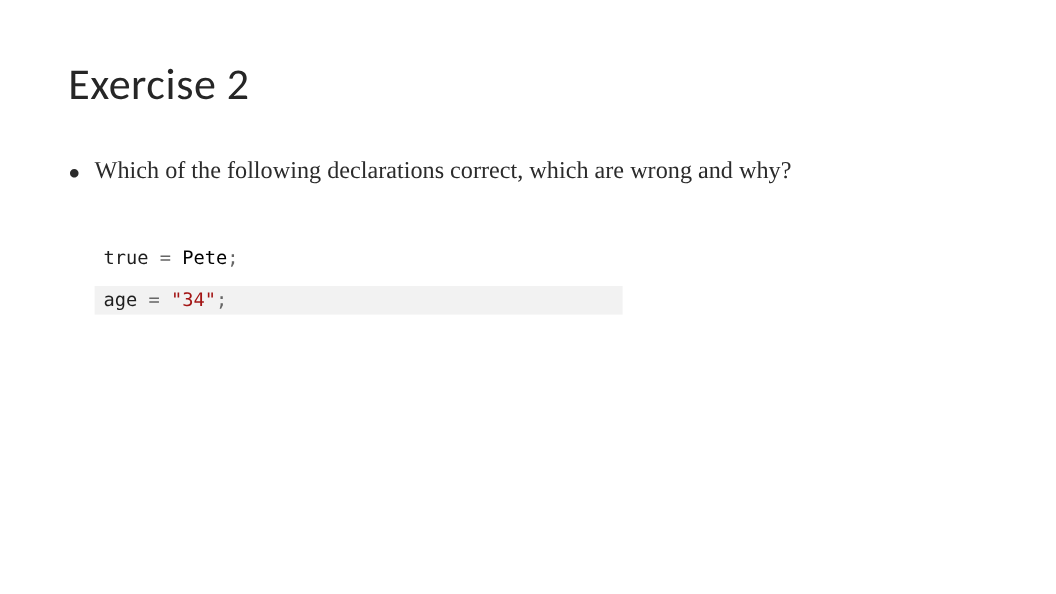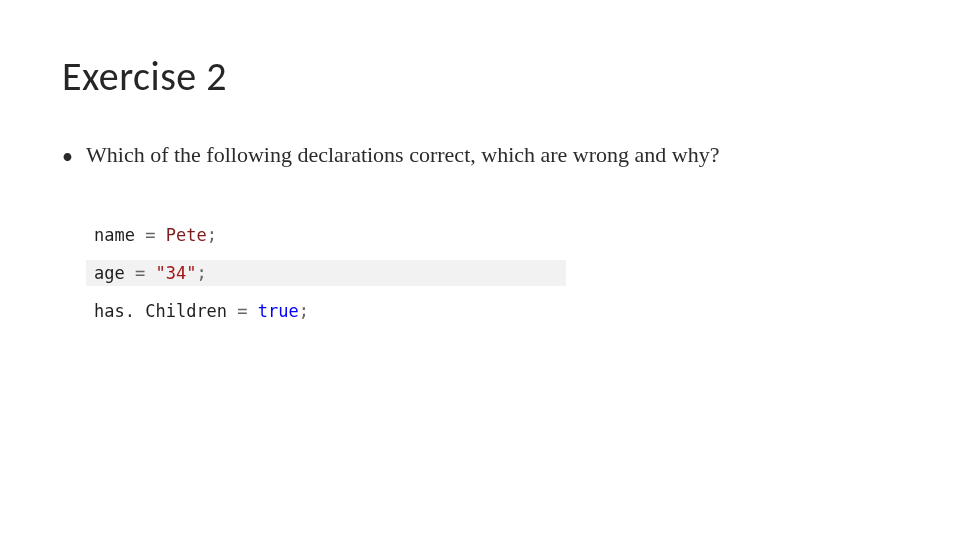--- a/index.html
+++ b/index.html
@@ -88,7 +88,7 @@
   </div>
 
   <div class="code-area" id="code-area">
-      <div class="code-line"><span class="tok-ident">name</span><span class="tok-op"> = </span><span class="tok-text">Pete</span><span class="tok-op">;</span></div>
+      <div class="code-line"><span class="tok-ident">true</span><span class="tok-op"> = </span><span class="tok-text">Pete</span><span class="tok-op">;</span></div>
       <div class="code-line highlight"><span class="tok-ident">age</span><span class="tok-op"> = </span><span class="tok-str">"34"</span><span class="tok-op">;</span></div>
       <div class="code-line"><span class="tok-ident">has</span><span class="tok-dot">. </span><span class="tok-ident">Children</span><span class="tok-op"> = </span><span class="tok-kw">true</span><span class="tok-op">;</span></div>
     </div>

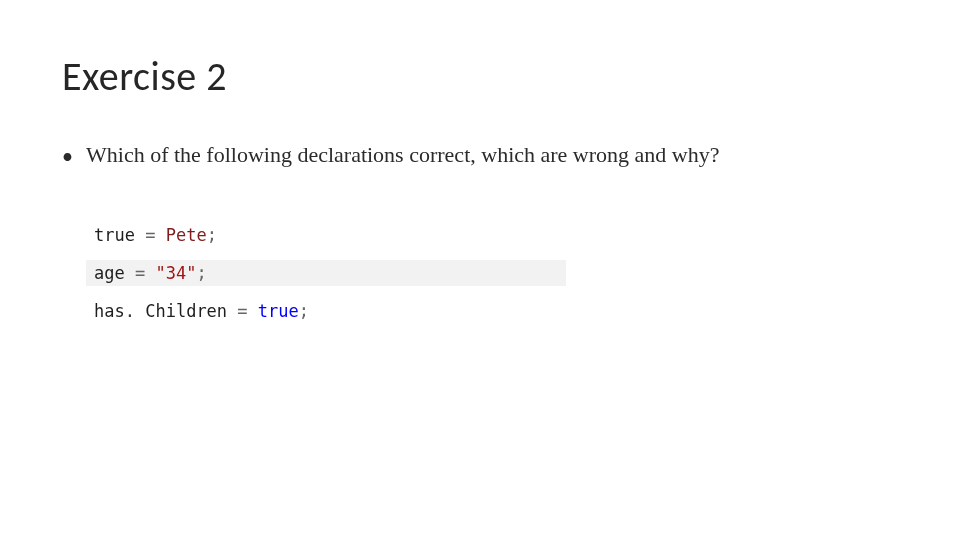--- a/index.html
+++ b/index.html
@@ -70,7 +70,7 @@
   .tok-op     { color: #666666; }
   .tok-str    { color: #a31515; }
   .tok-kw     { color: #0000ff; }
-  .tok-text   { color: #7f1d1d; }
+  .tok-text   { color: #000000; }
   .tok-dot    { color: #333333; }
 </style>
 </head>

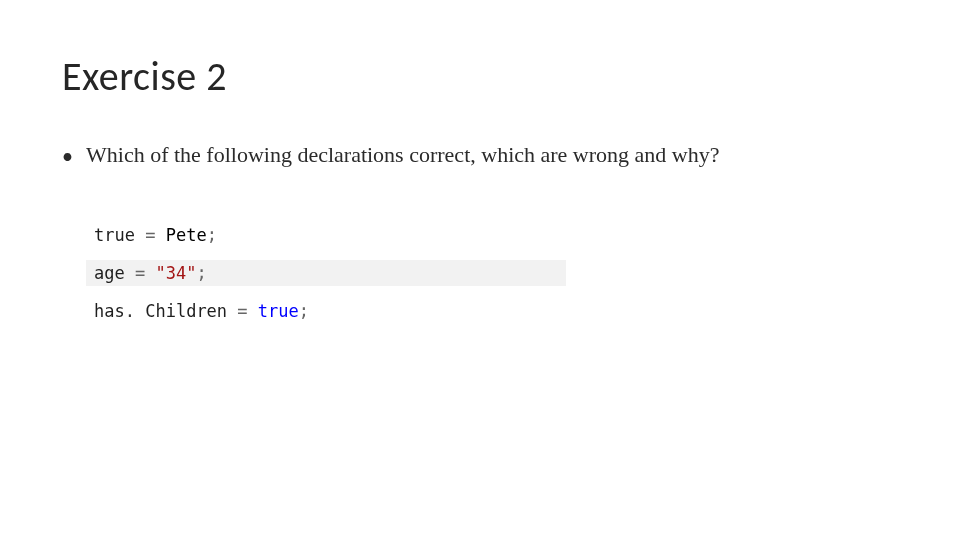--- a/index.html
+++ b/index.html
@@ -90,7 +90,6 @@
   <div class="code-area" id="code-area">
       <div class="code-line"><span class="tok-ident">true</span><span class="tok-op"> = </span><span class="tok-text">Pete</span><span class="tok-op">;</span></div>
       <div class="code-line highlight"><span class="tok-ident">age</span><span class="tok-op"> = </span><span class="tok-str">"34"</span><span class="tok-op">;</span></div>
-      <div class="code-line"><span class="tok-ident">has</span><span class="tok-dot">. </span><span class="tok-ident">Children</span><span class="tok-op"> = </span><span class="tok-kw">true</span><span class="tok-op">;</span></div>
     </div>
 
 </div>

